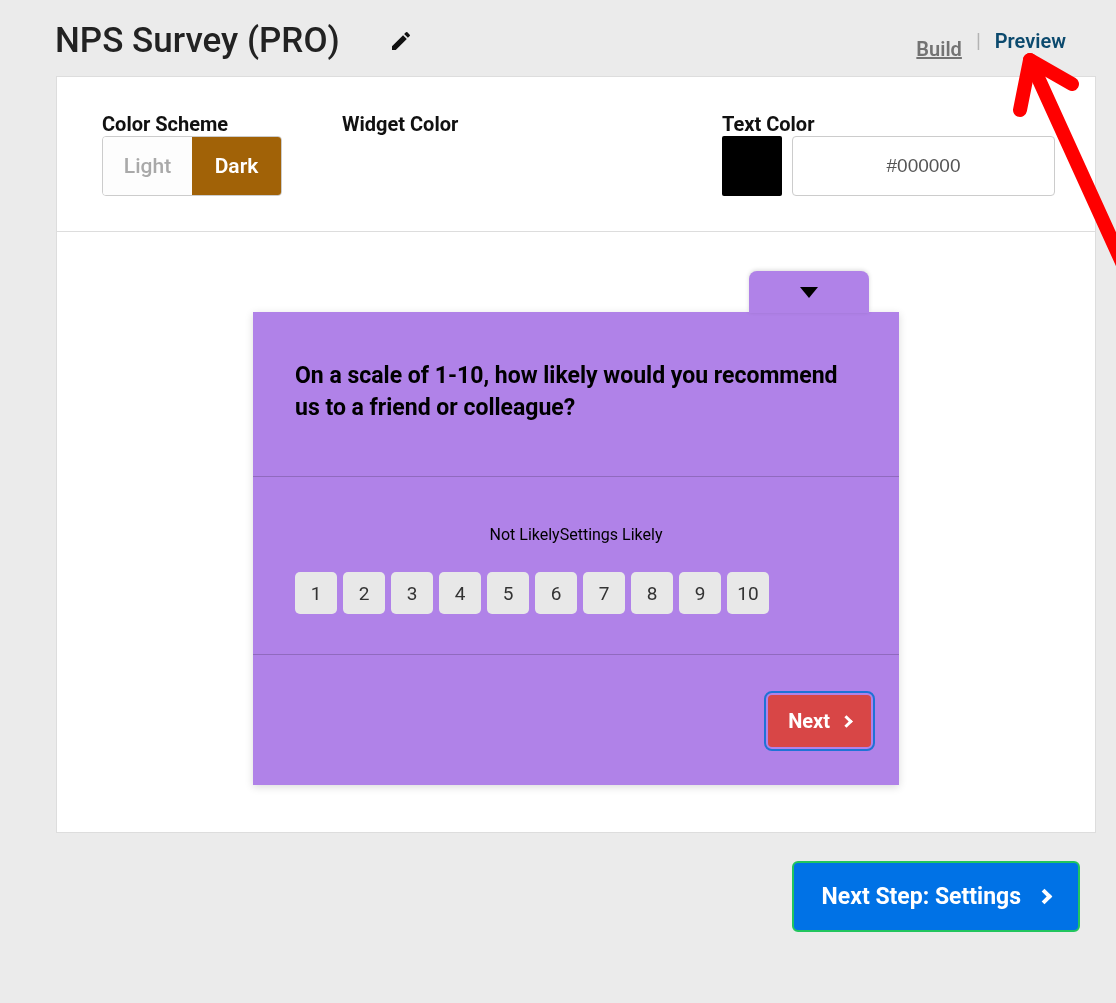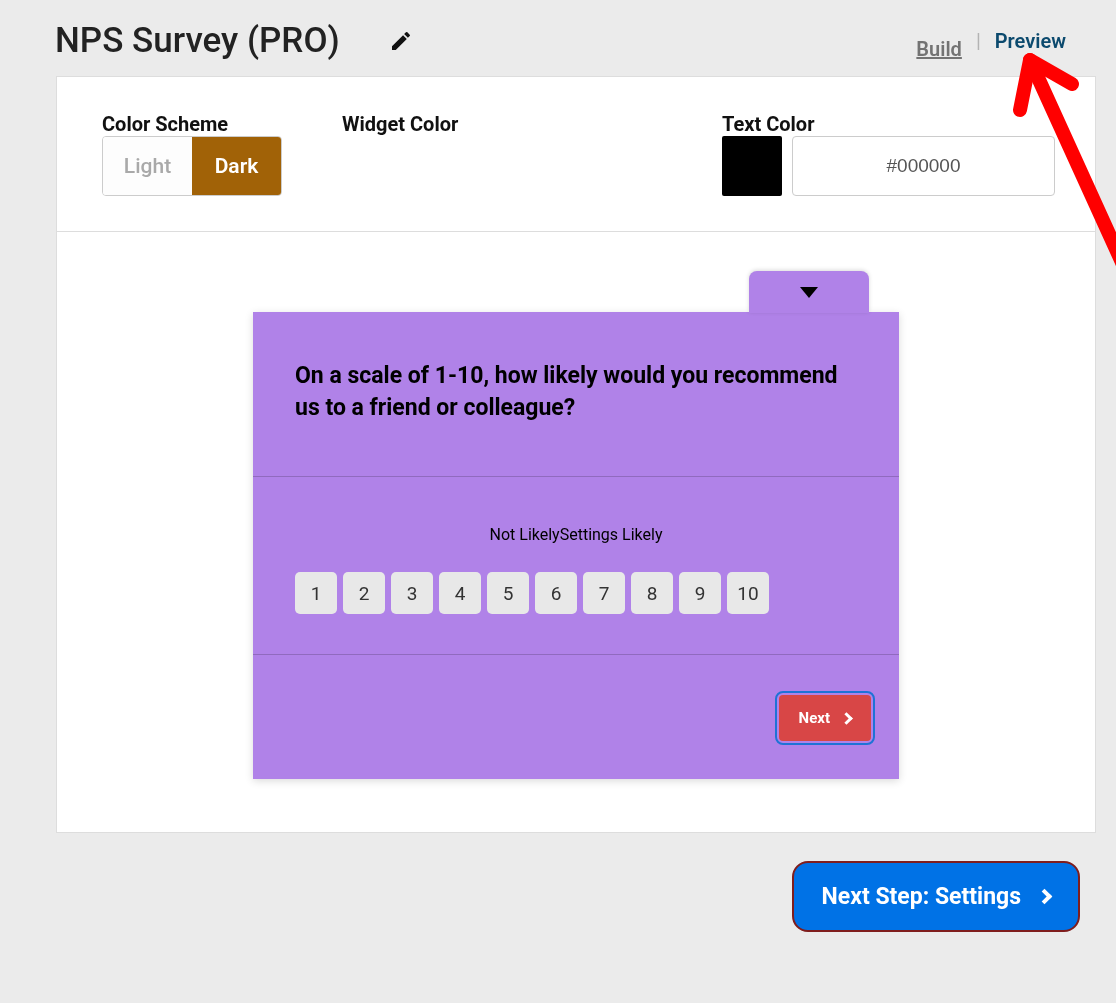--- a/index.html
+++ b/index.html
@@ -188,7 +188,7 @@
     .next-btn {
       background: var(--button);
       color: #fff;
-      font-size: 15px;
+      font-size: 20px;
       font-weight: 700;
       padding: 14px 20px;
       border-radius: 4px;

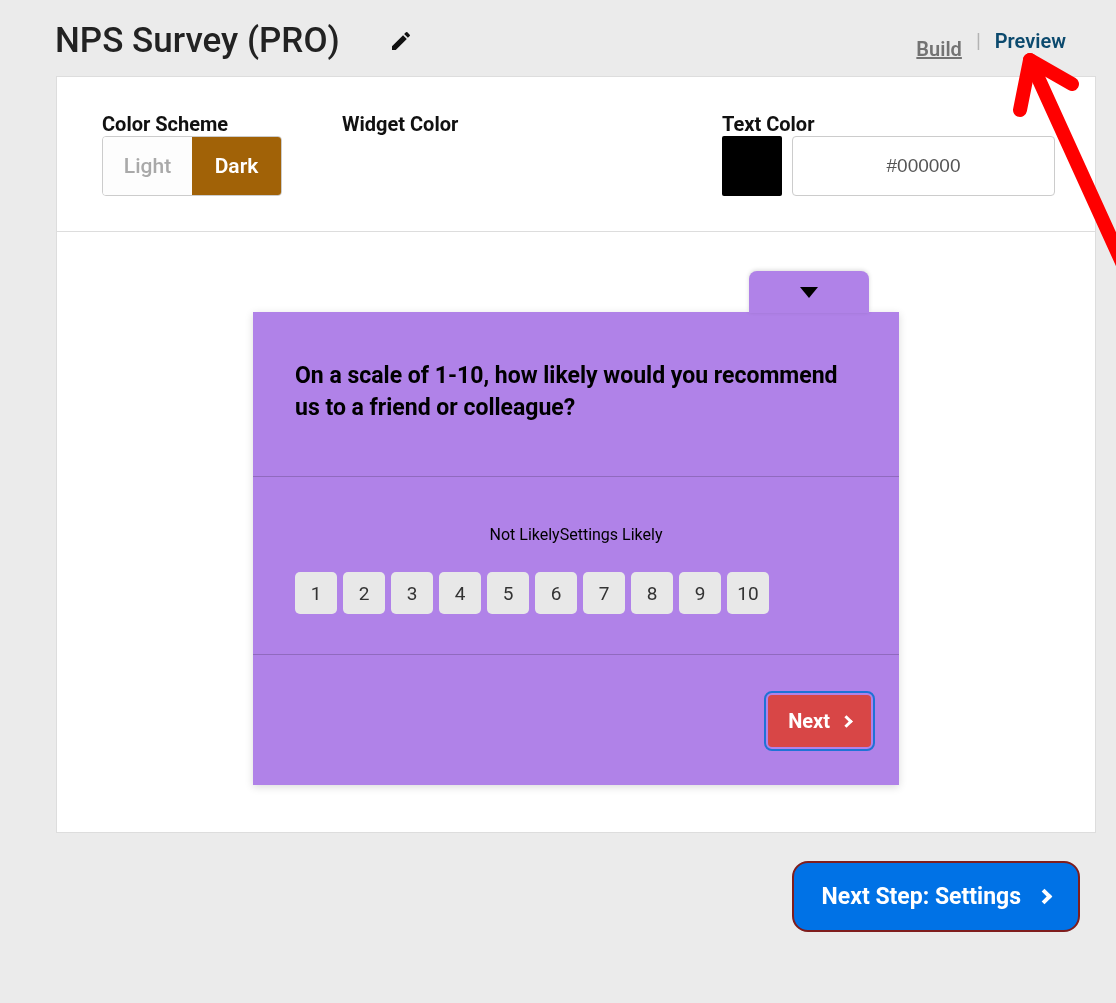--- a/index.html
+++ b/index.html
@@ -218,8 +218,8 @@
       font-size: 23px;
       font-weight: 700;
       padding: 20px 28px;
-      border: 2px solid #7f1d1d;
-      border-radius: 16px;
+      border: 2px solid #22c55e;
+      border-radius: 6px;
       display: flex;
       align-items: center;
       gap: 18px;

